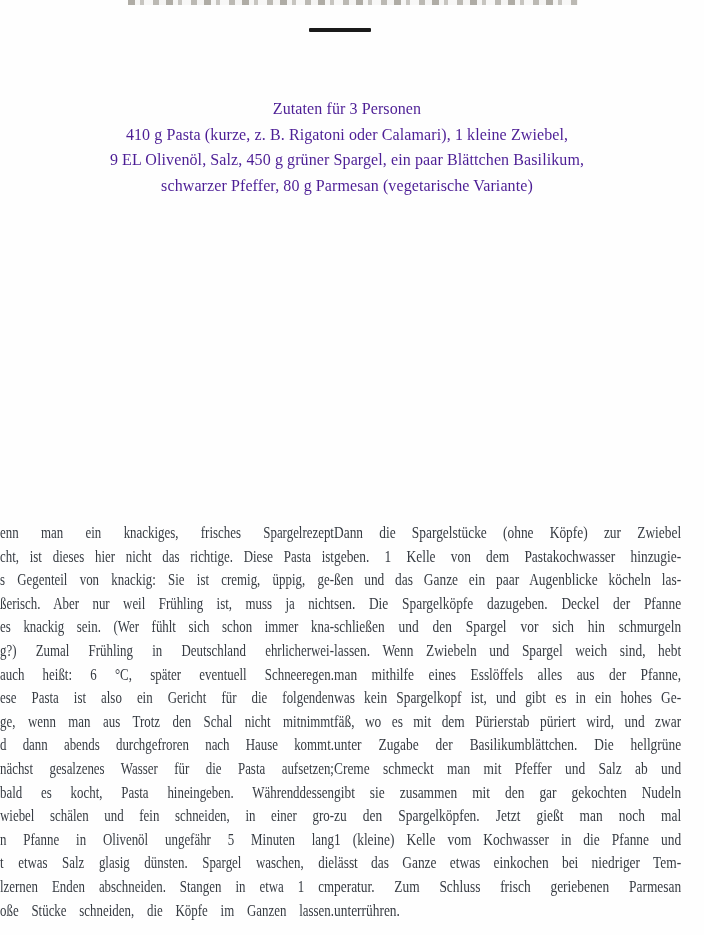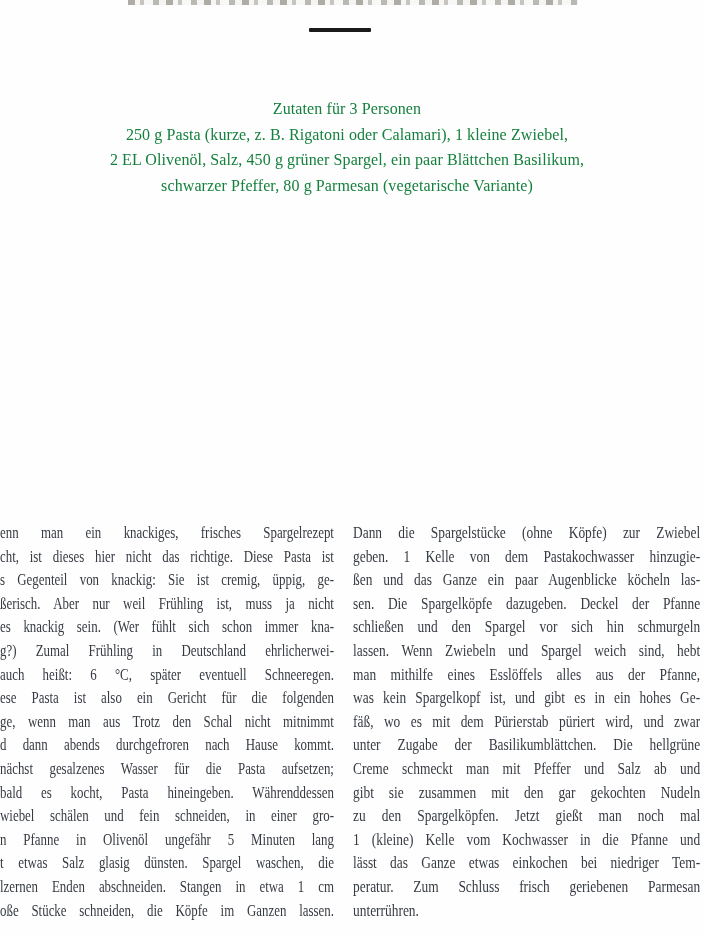--- a/index.html
+++ b/index.html
@@ -48,7 +48,7 @@
     left: 0;
     width: 694px;
     text-align: center;
-    color: #15803d;
+    color: #4c1d95;
     font-size: 16px;
     line-height: 25.5px;
     letter-spacing: 0.1px;

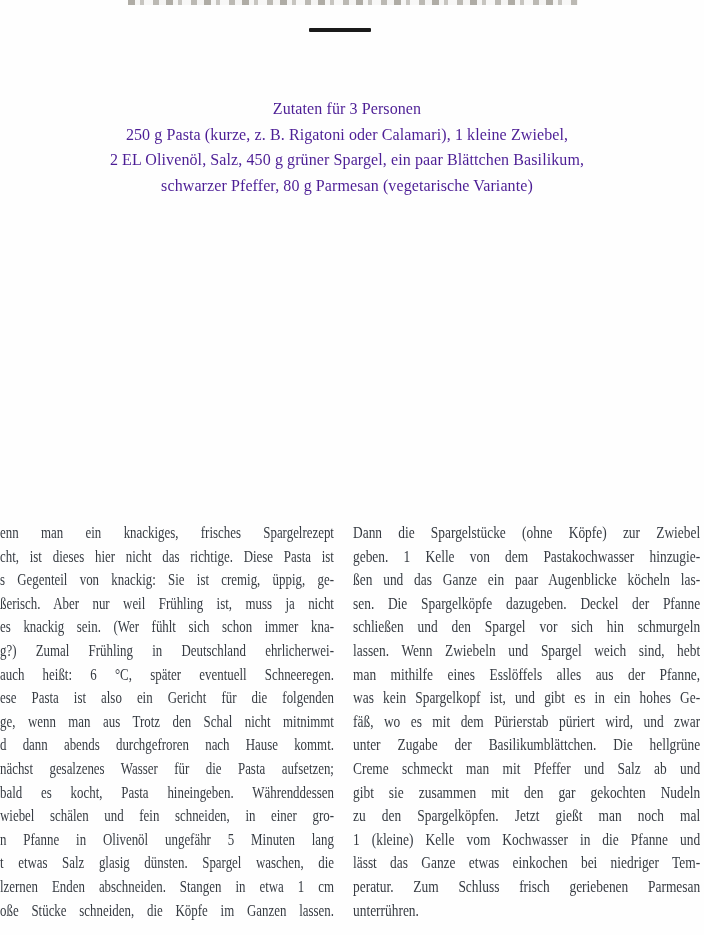--- a/index.html
+++ b/index.html
@@ -96,7 +96,7 @@
   <div class="ingredients">
     <div>Zutaten für 3 Personen</div>
     <div>
-        <div>250 g Pasta (kurze, z. B. Rigatoni oder Calamari), 1 kleine Zwiebel,</div>
+        <div>410 g Pasta (kurze, z. B. Rigatoni oder Calamari), 1 kleine Zwiebel,</div>
         <div>2 EL Olivenöl, Salz, 450 g grüner Spargel, ein paar Blättchen Basilikum,</div>
         <div>schwarzer Pfeffer, 80 g Parmesan (vegetarische Variante)</div>
       </div>

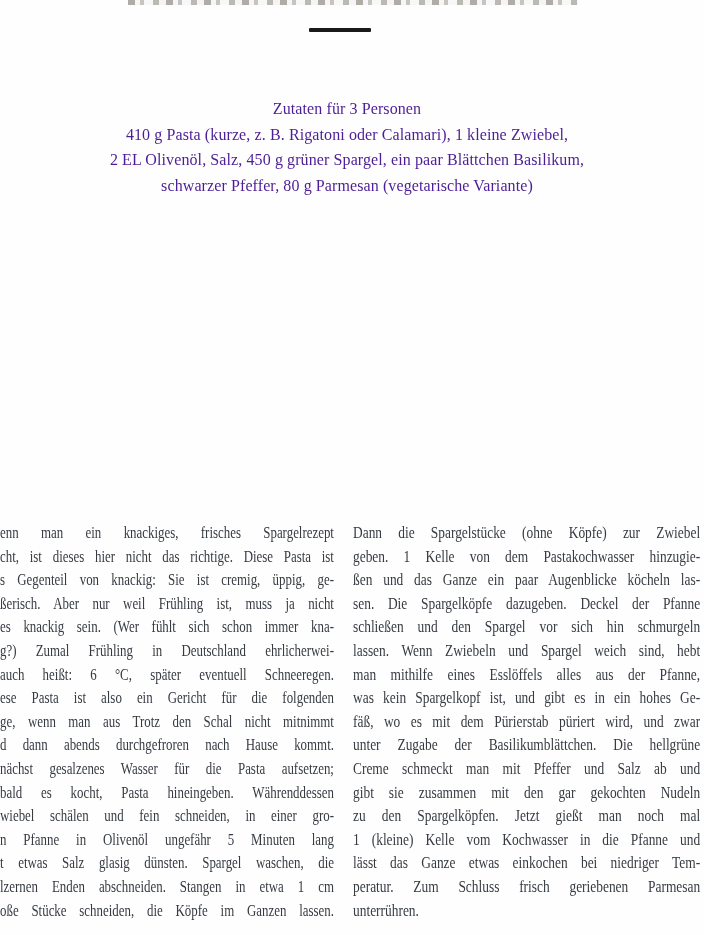--- a/index.html
+++ b/index.html
@@ -97,7 +97,7 @@
     <div>Zutaten für 3 Personen</div>
     <div>
         <div>410 g Pasta (kurze, z. B. Rigatoni oder Calamari), 1 kleine Zwiebel,</div>
-        <div>2 EL Olivenöl, Salz, 450 g grüner Spargel, ein paar Blättchen Basilikum,</div>
+        <div>9 EL Olivenöl, Salz, 450 g grüner Spargel, ein paar Blättchen Basilikum,</div>
         <div>schwarzer Pfeffer, 80 g Parmesan (vegetarische Variante)</div>
       </div>
   </div>

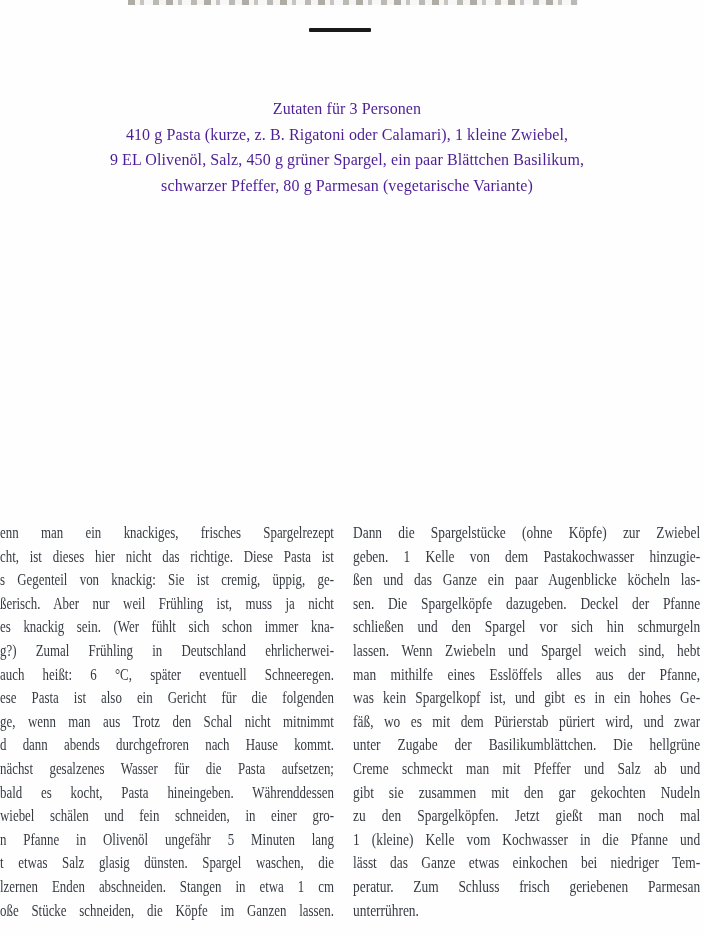--- a/index.html
+++ b/index.html
@@ -64,7 +64,7 @@
   .col {
     overflow: hidden;
   }
-  .col-left  { width: 334px; margin-right: 19px; }
+  .col-left  { width: 334px; }
   .col-right { width: 347px; font-family: Liberation Serif, serif; }
   .col-inner {
     width: 440px;

